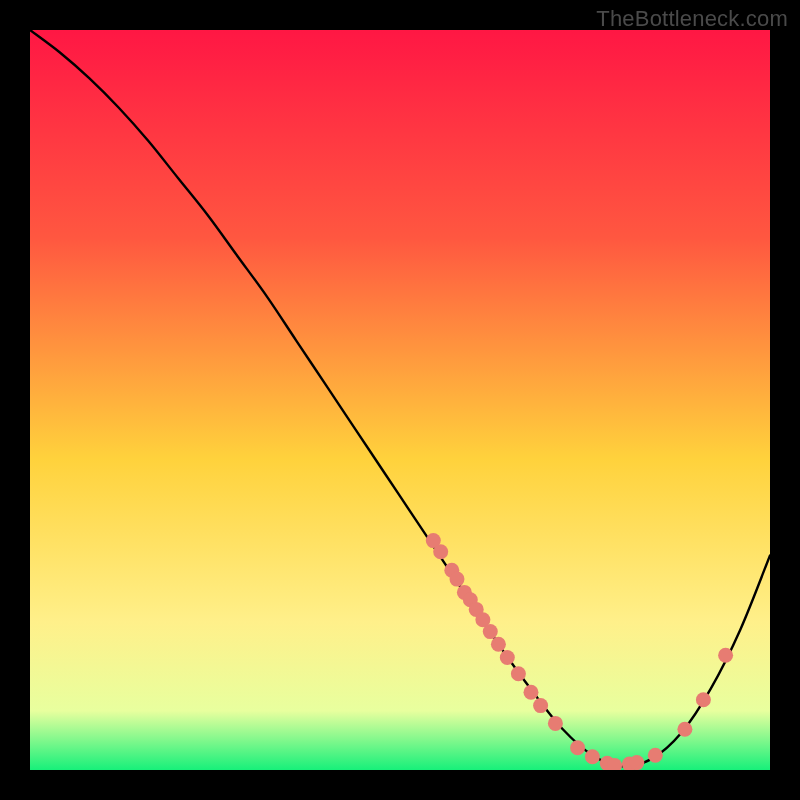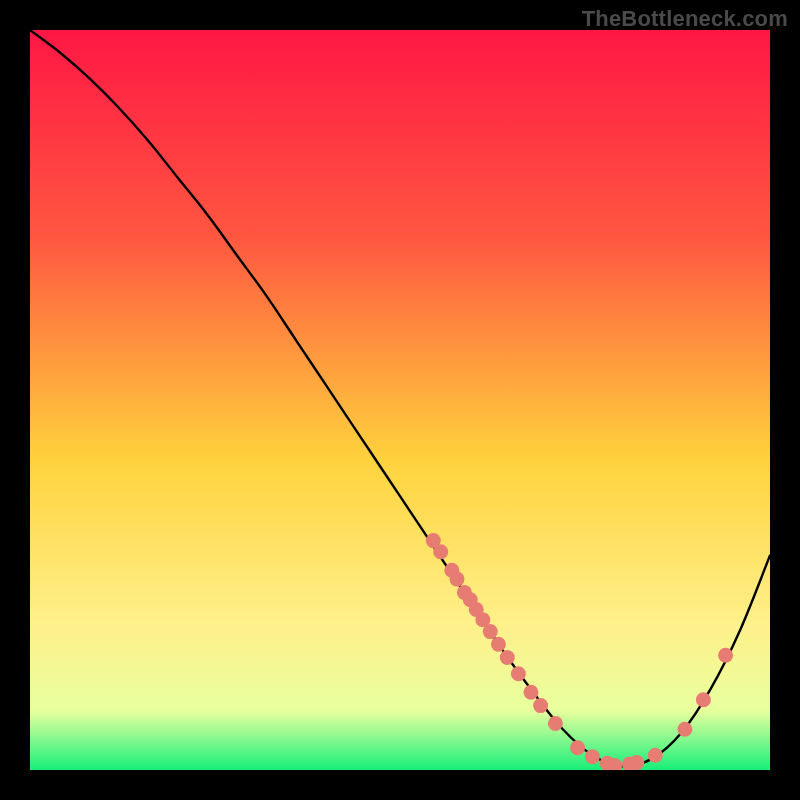--- a/index.html
+++ b/index.html
@@ -29,7 +29,7 @@
     right: 12px;
     color: #4a4a4a;
     font-size: 22px;
-    font-weight: 700;
+    font-weight: 400;
     letter-spacing: 0.2px;
     user-select: none;
   }

